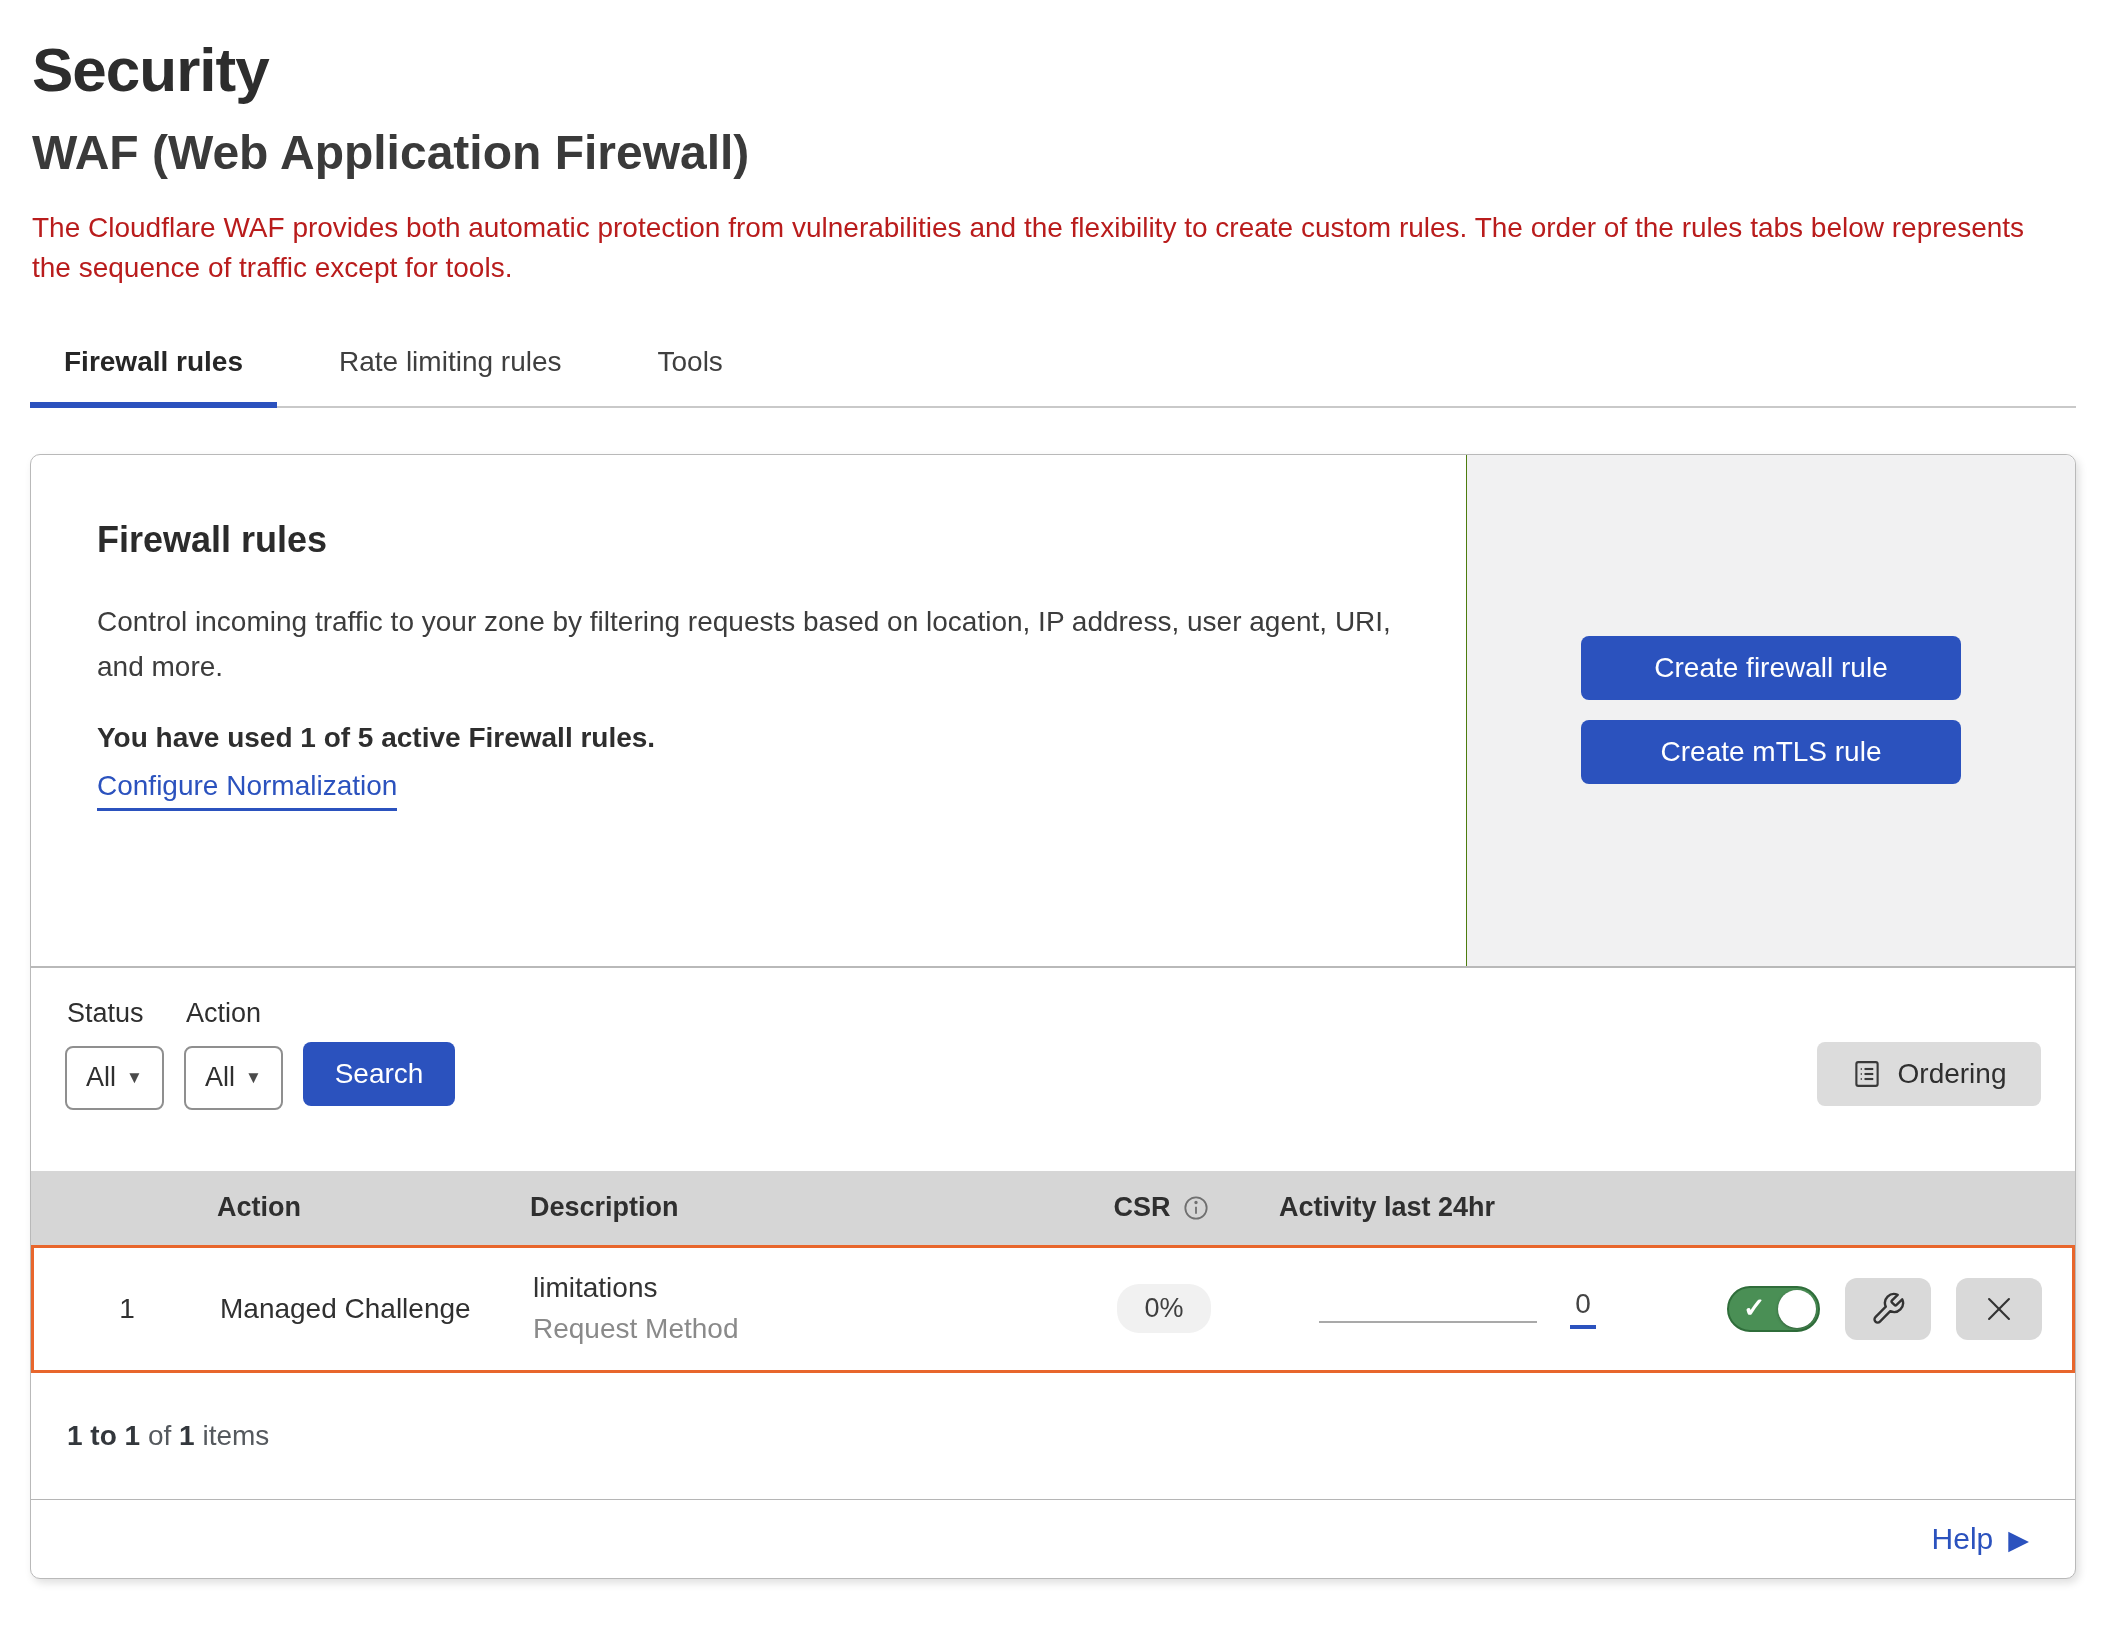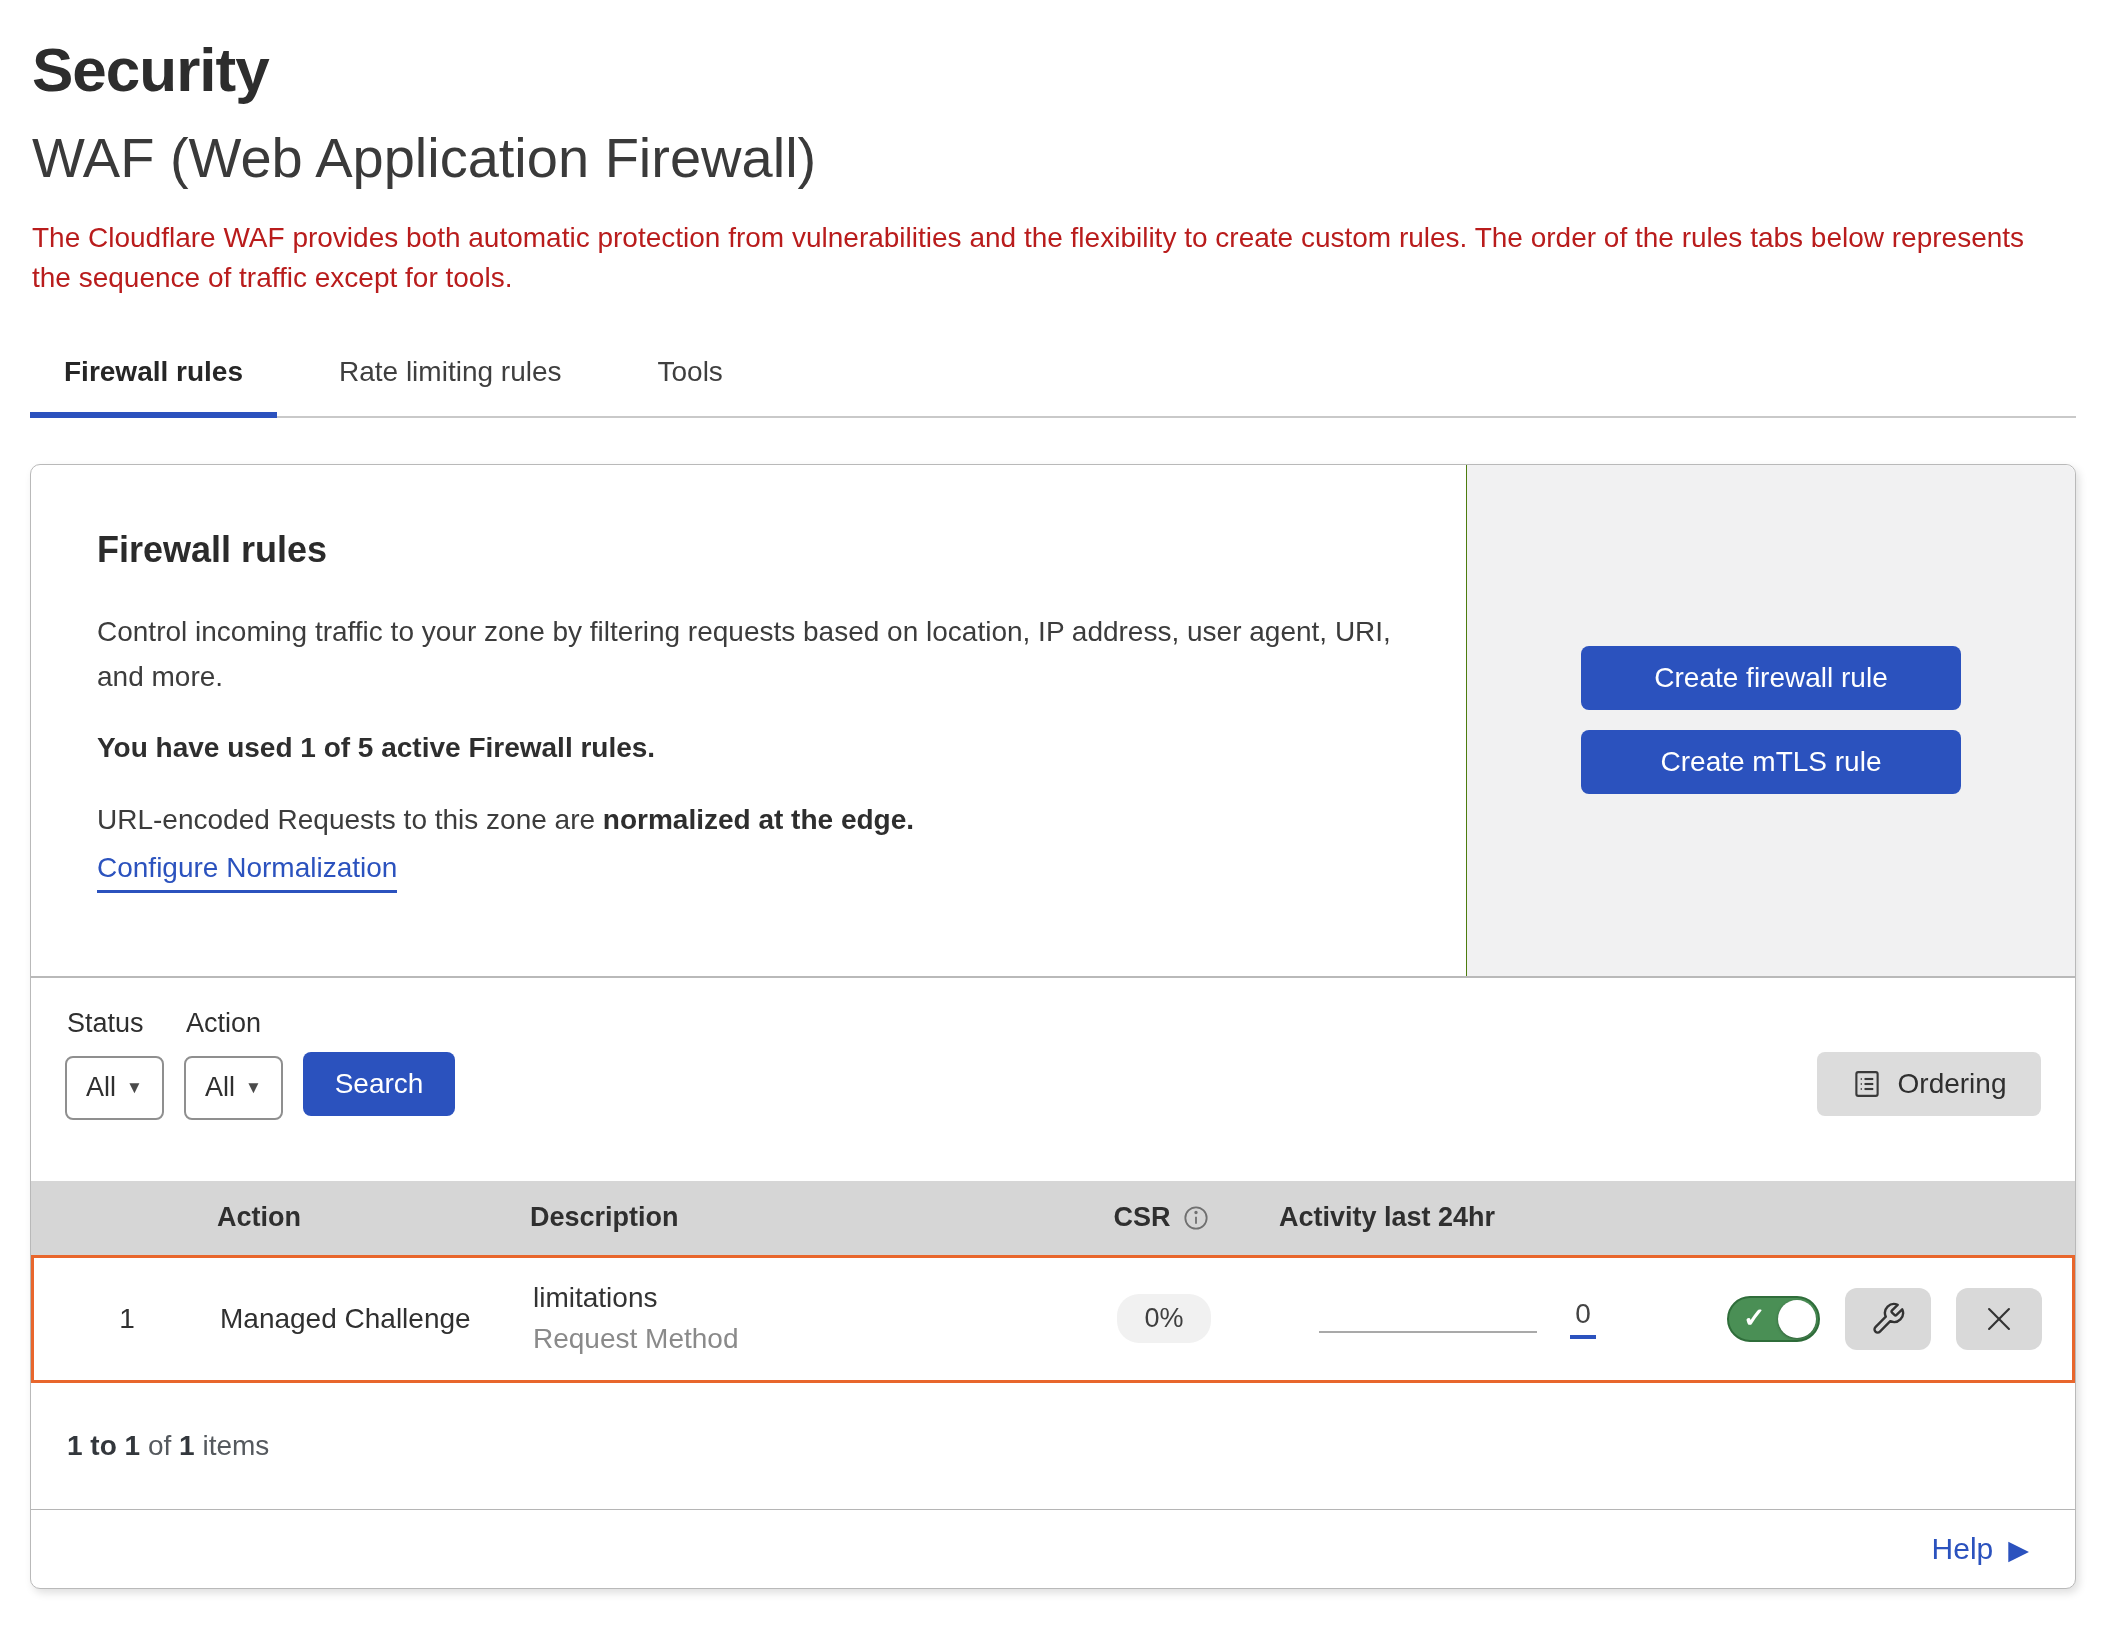--- a/index.html
+++ b/index.html
@@ -8,7 +8,7 @@
 
   
   .page-title { font-size: 62px; font-weight: 700; color: #2d2d2d; margin: 34px 0 0 32px; letter-spacing: -1px; }
-  .page-subtitle { font-size: 56px; font-weight: 400; color: #3a3a3a; margin: 20px 0 0 32px; }
+  .page-subtitle { font-size: 48px; font-weight: 700; color: #3a3a3a; margin: 20px 0 0 32px; }
   .page-desc { font-size: 28px; color: #b91c1c; line-height: 1.42; margin: 28px 40px 0 32px; max-width: 2030px; }
 
   

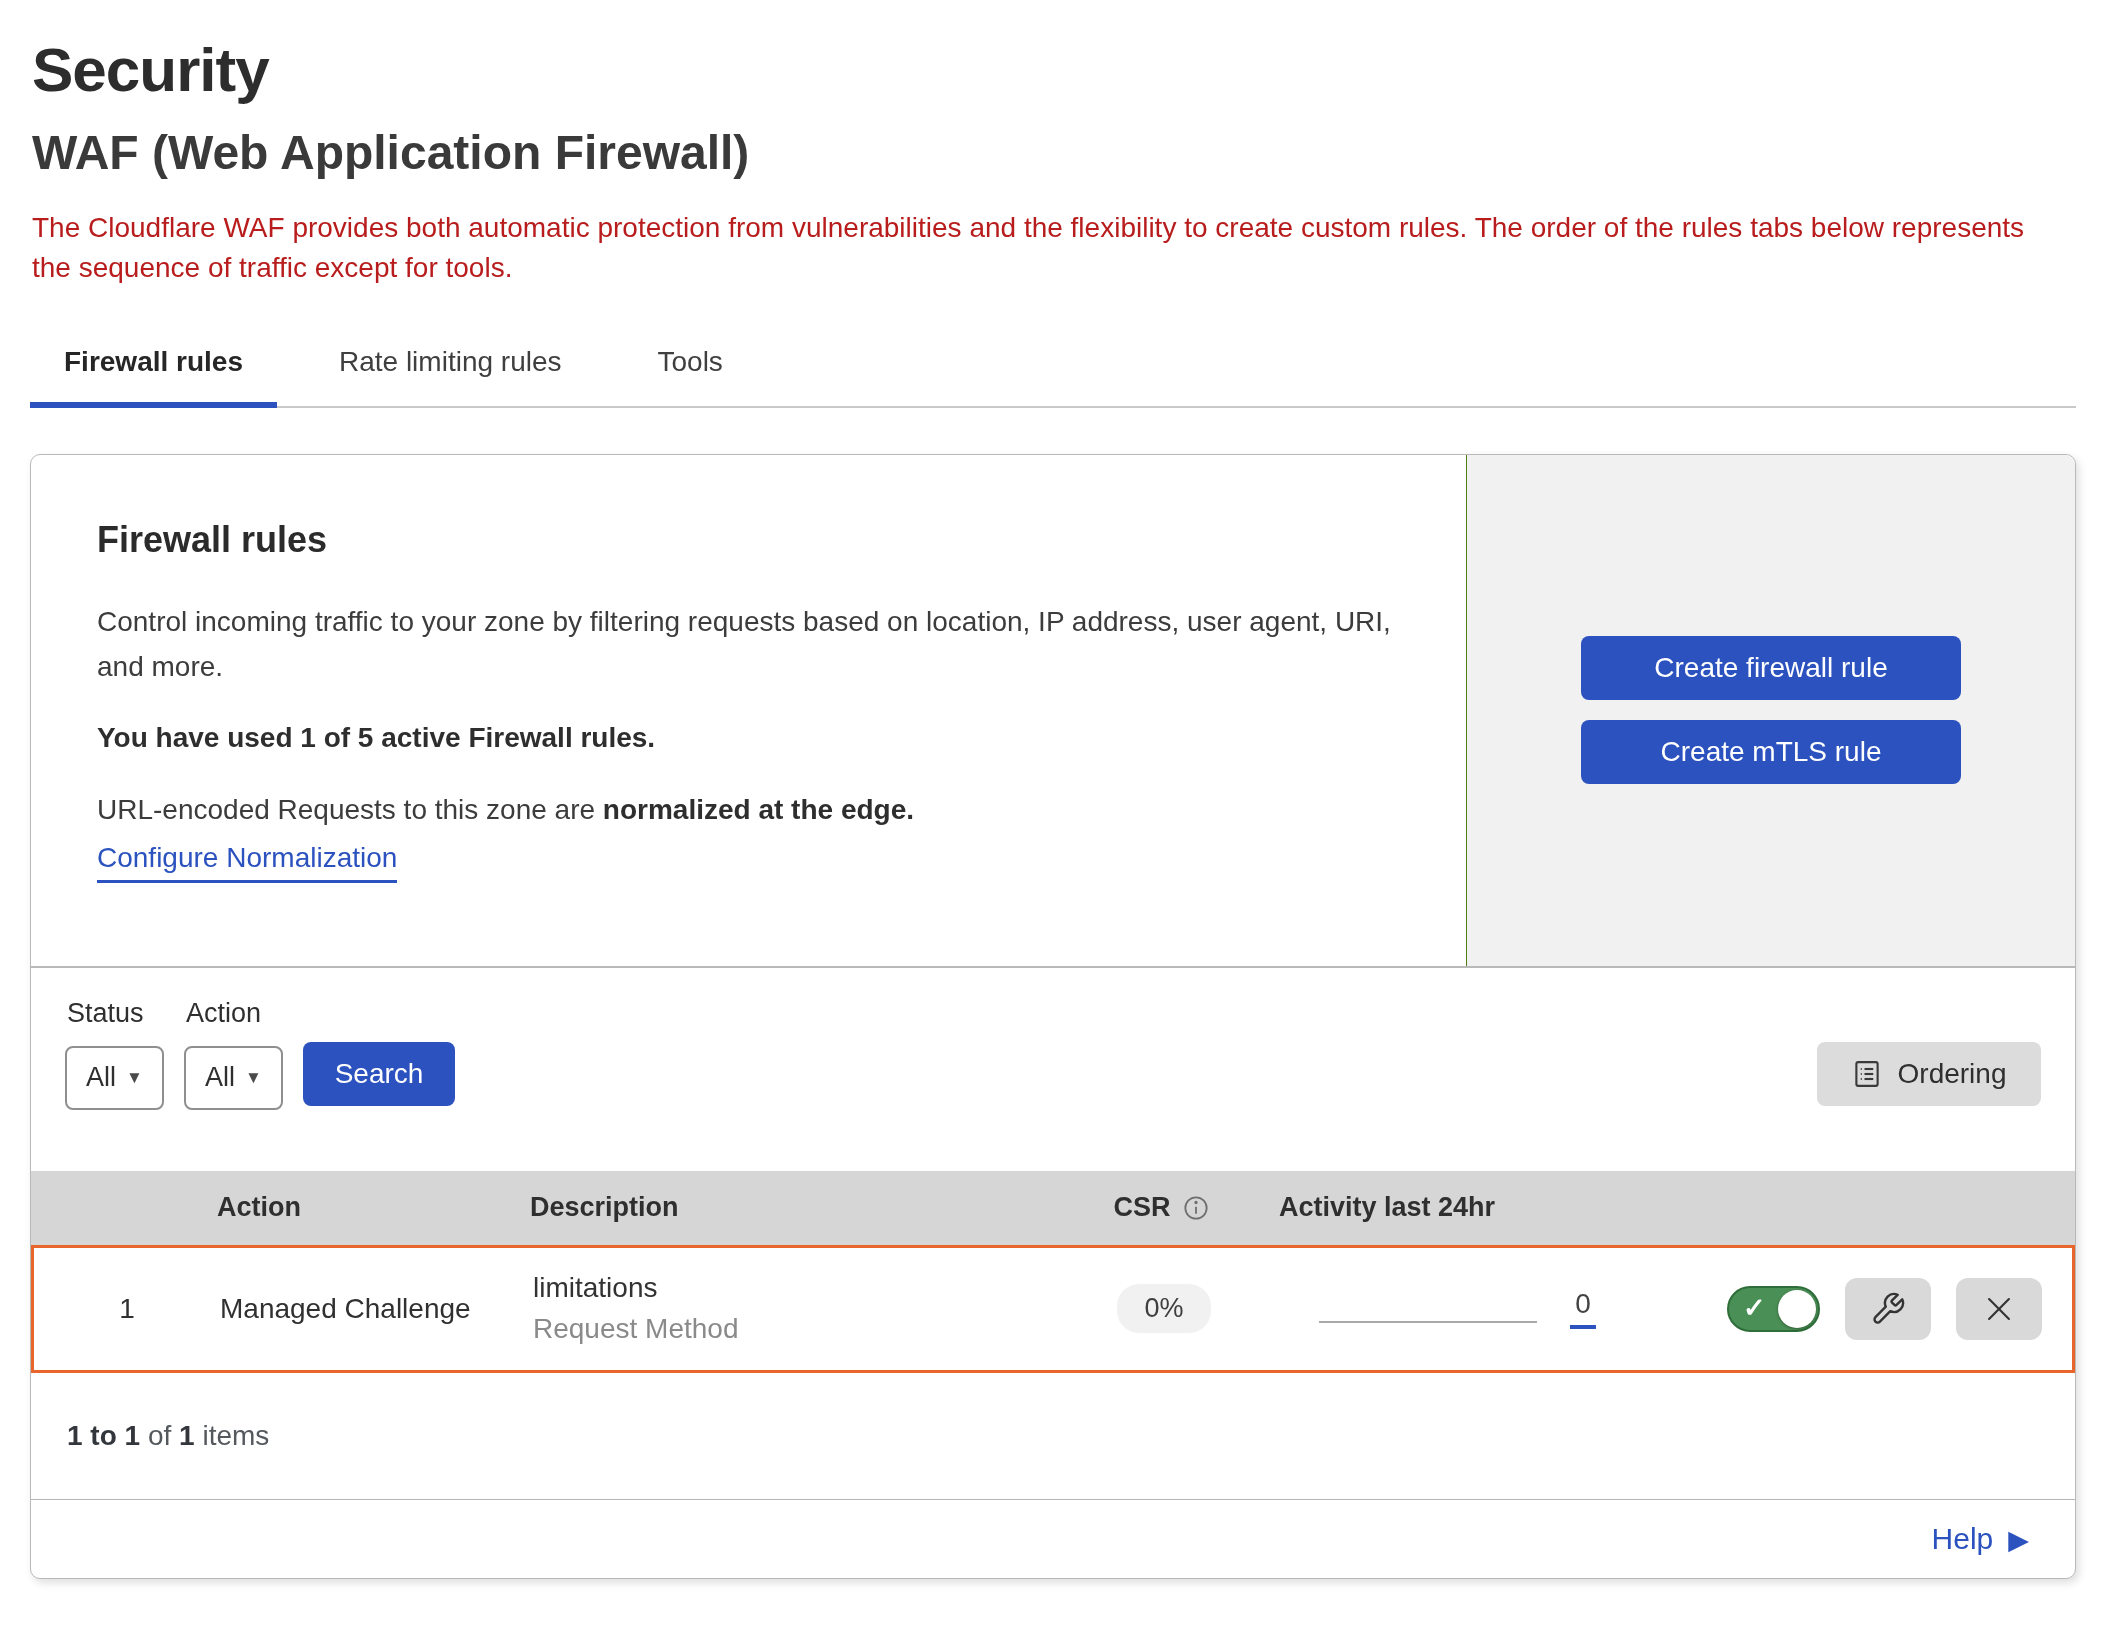--- a/index.html
+++ b/index.html
@@ -104,7 +104,6 @@
       <div class="card-heading">Firewall rules</div>
       <p class="card-desc">Control incoming traffic to your zone by filtering requests based on location, IP address, user agent, URI, and more.</p>
       <p class="card-usage">You have used 1 of 5 active Firewall rules.</p>
-      <p class="card-norm"><span>URL-encoded Requests to this zone are </span><b>normalized at the edge.</b></p>
       <a class="card-link">Configure Normalization</a>
     </div>
     <div class="card-top-right">

